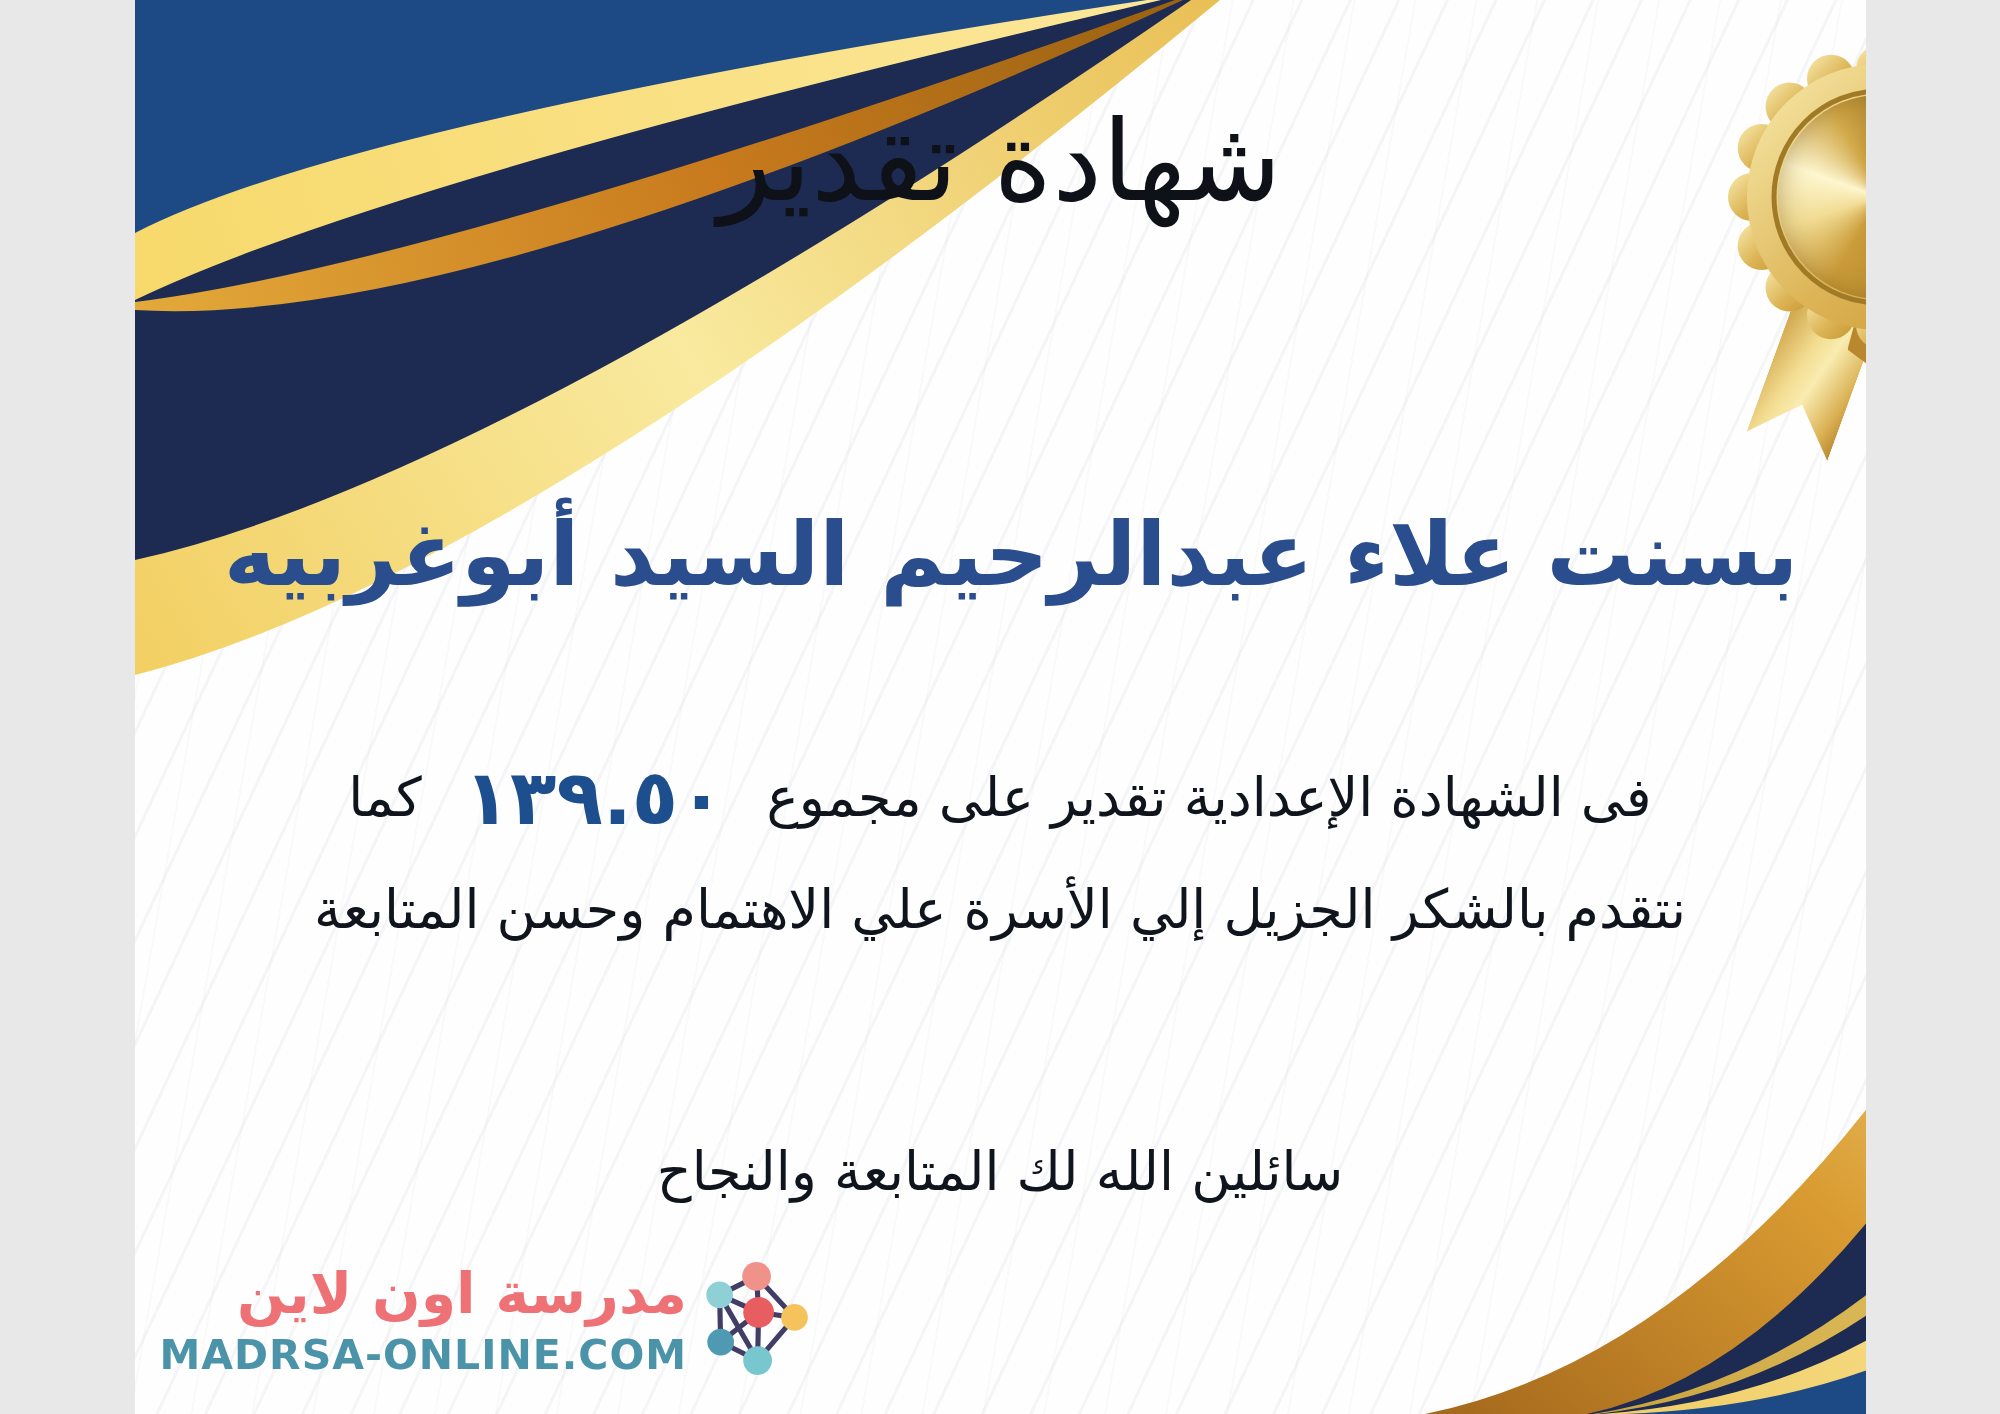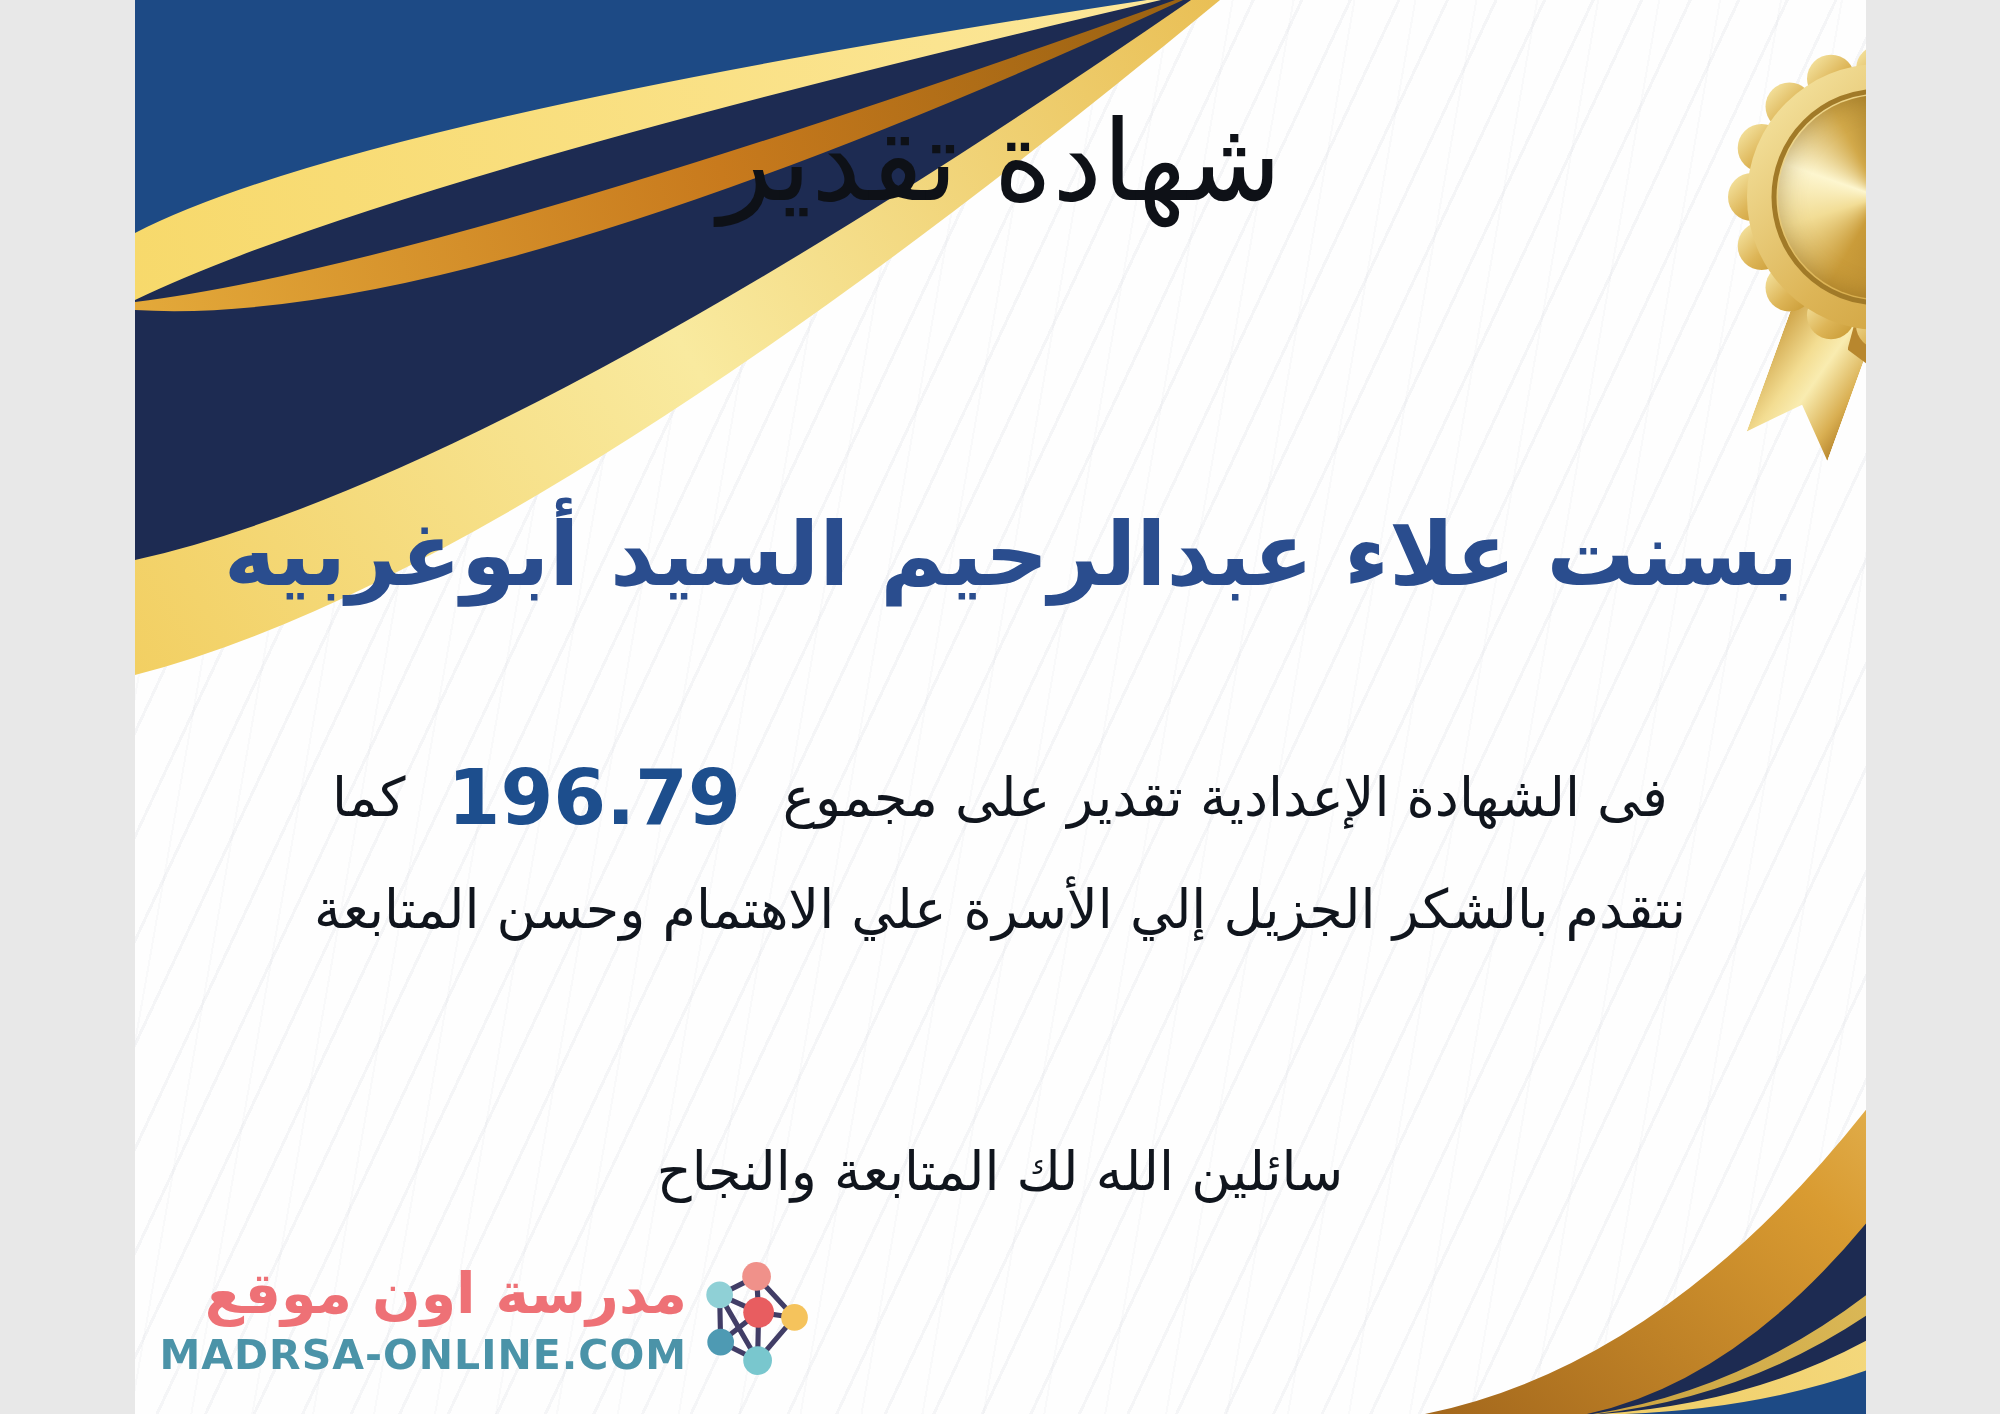--- a/index.html
+++ b/index.html
@@ -172,7 +172,7 @@
   <h2 class="student-name" dir="rtl">بسنت علاء عبدالرحيم السيد أبوغربيه</h2>
 
   <div class="body-text" dir="rtl">
-    <p><span>فى الشهادة الإعدادية تقدير على مجموع</span><span class="score">196.79</span><span>كما</span></p>
+    <p><span>فى الشهادة الإعدادية تقدير على مجموع</span><span class="score">١٣٩.٥٠</span><span>كما</span></p>
     <p>نتقدم  بالشكر الجزيل إلي الأسرة علي الاهتمام وحسن المتابعة</p>
   </div>
 

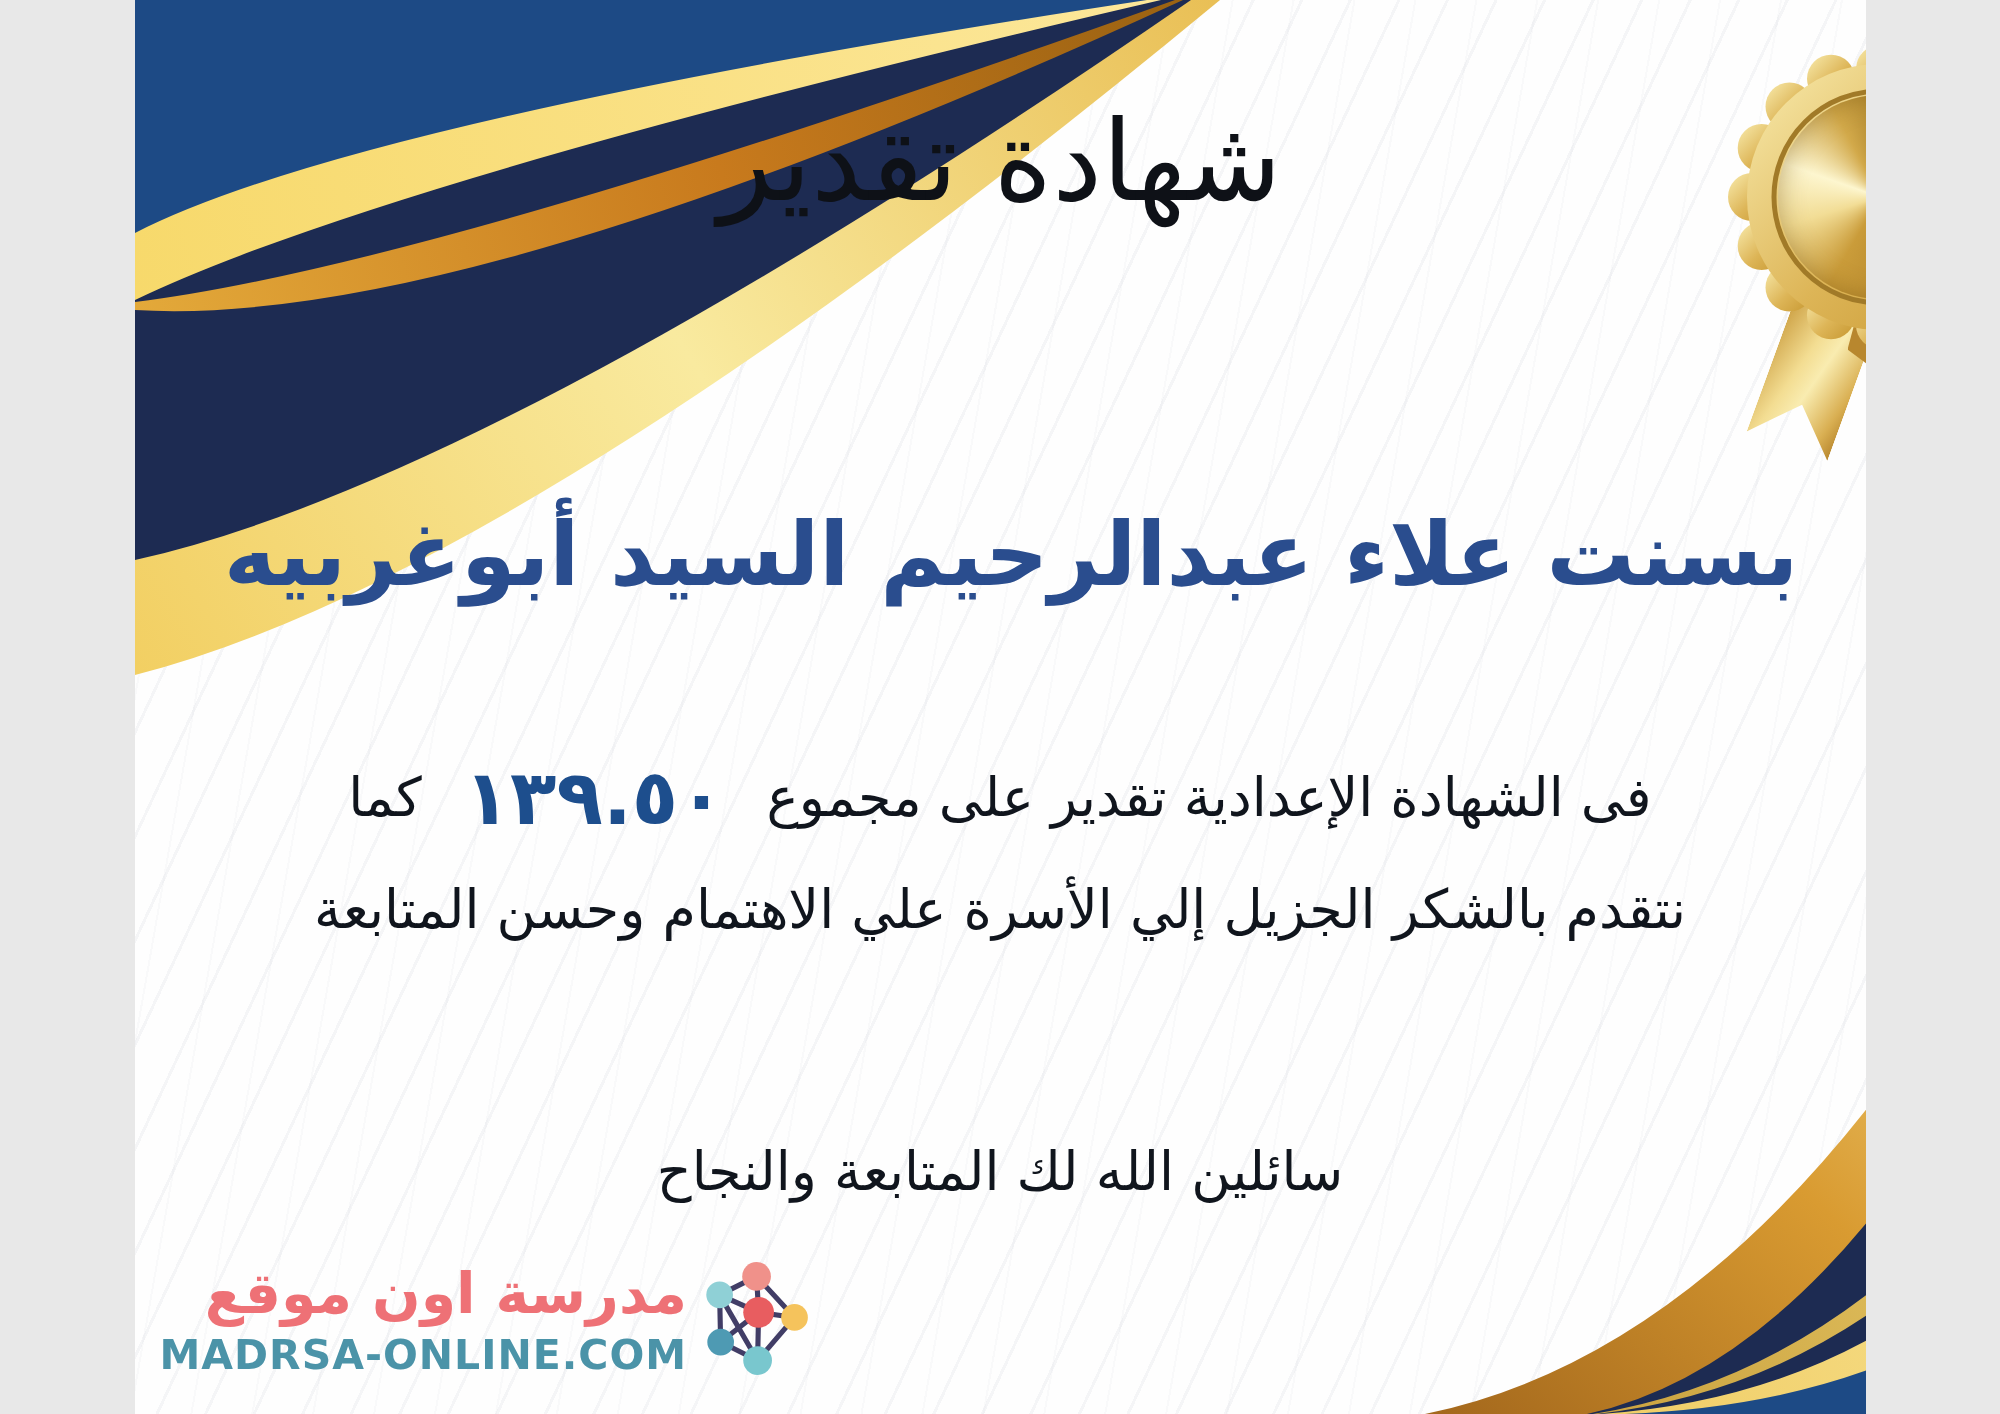--- a/index.html
+++ b/index.html
@@ -180,7 +180,7 @@
 
   <div class="logo">
     <div class="logo-textcol">
-      <div class="logo-ar" dir="rtl">مدرسة اون موقع</div>
+      <div class="logo-ar" dir="rtl">مدرسة اون لاين</div>
       <div class="logo-en">MADRSA-ONLINE.COM</div>
     </div>
     <svg class="logo-icon" width="118" height="118" viewBox="0 0 115 115">

